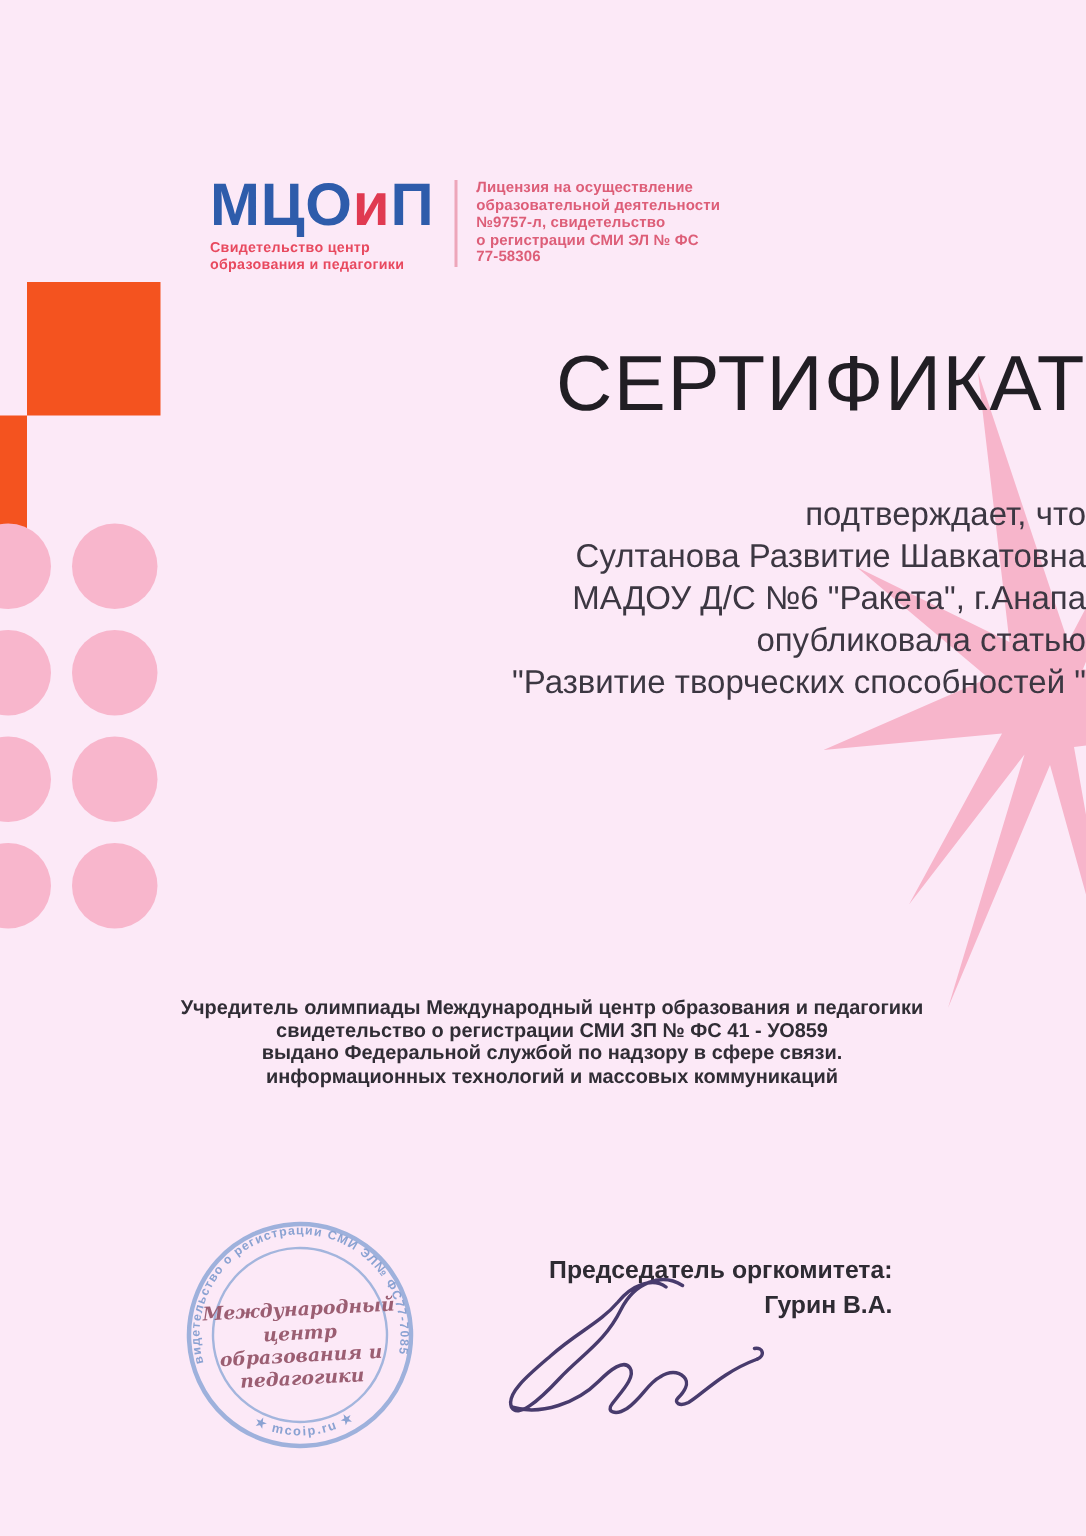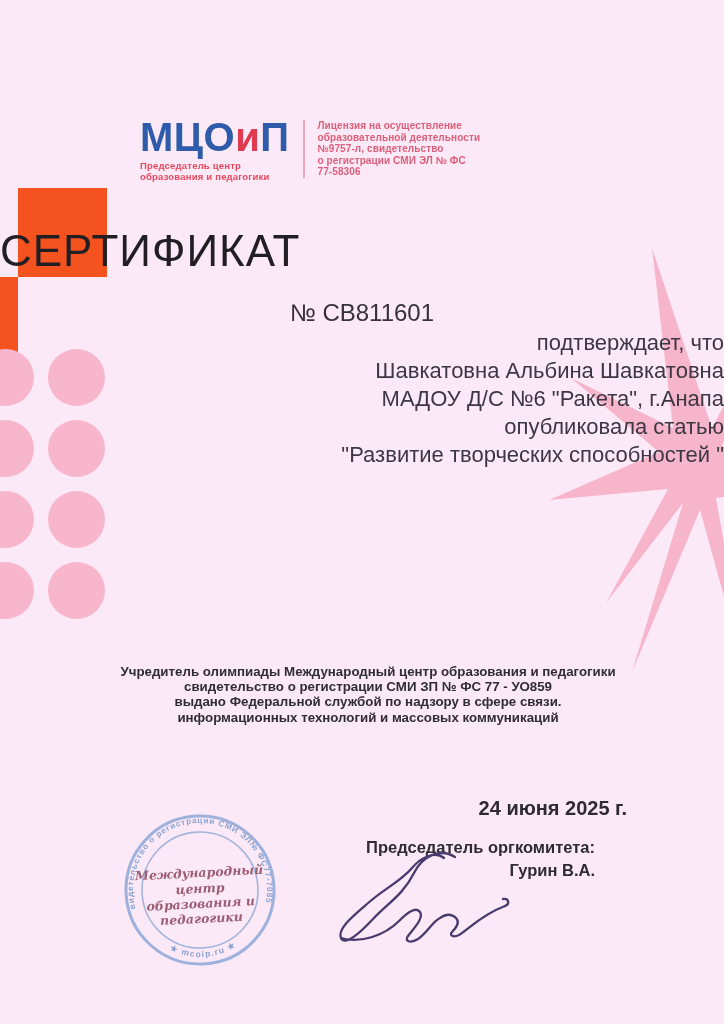--- a/index.html
+++ b/index.html
@@ -130,7 +130,7 @@
     <div>
       <div class="logo-acronym"><span>МЦО</span><span class="red">и</span><span>П</span></div>
       <div class="logo-sub">
-        <div>Председатель центр</div>
+        <div>Свидетельство центр</div>
         <div>образования и педагогики</div>
       </div>
     </div>

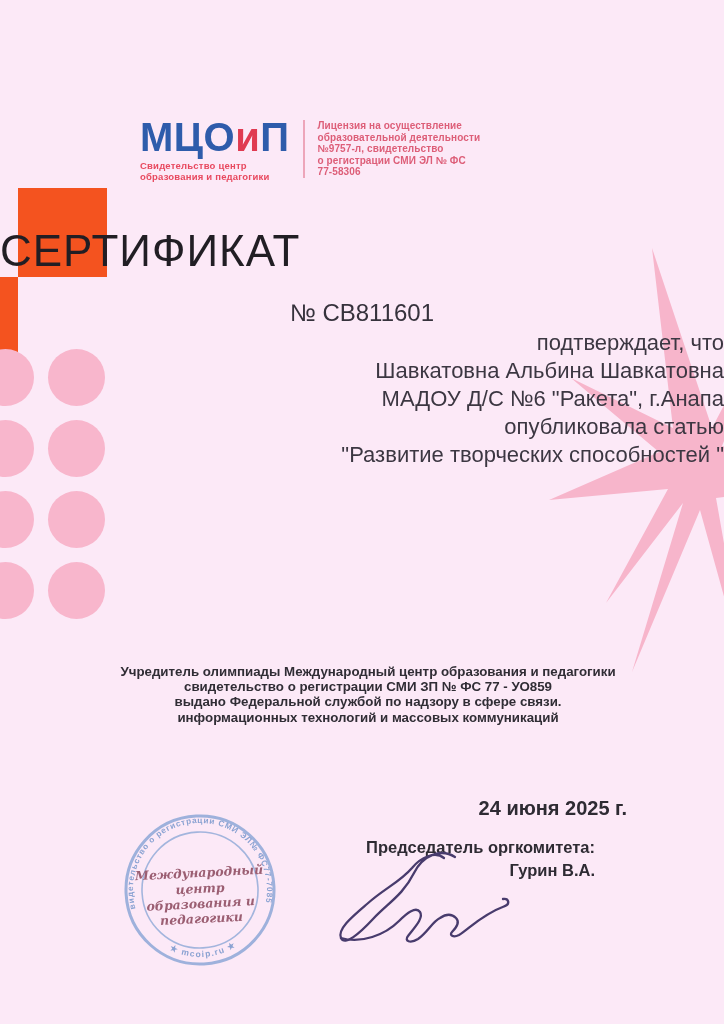--- a/index.html
+++ b/index.html
@@ -53,7 +53,7 @@
   
   .title {
     position:absolute; left:0; right:0; top:226px;
-    text-align:left; font-size:44px; font-weight:500;
+    text-align:right; font-size:52px; font-weight:500;
     letter-spacing:1px; color:#211e24;
   }
   .cert-number {

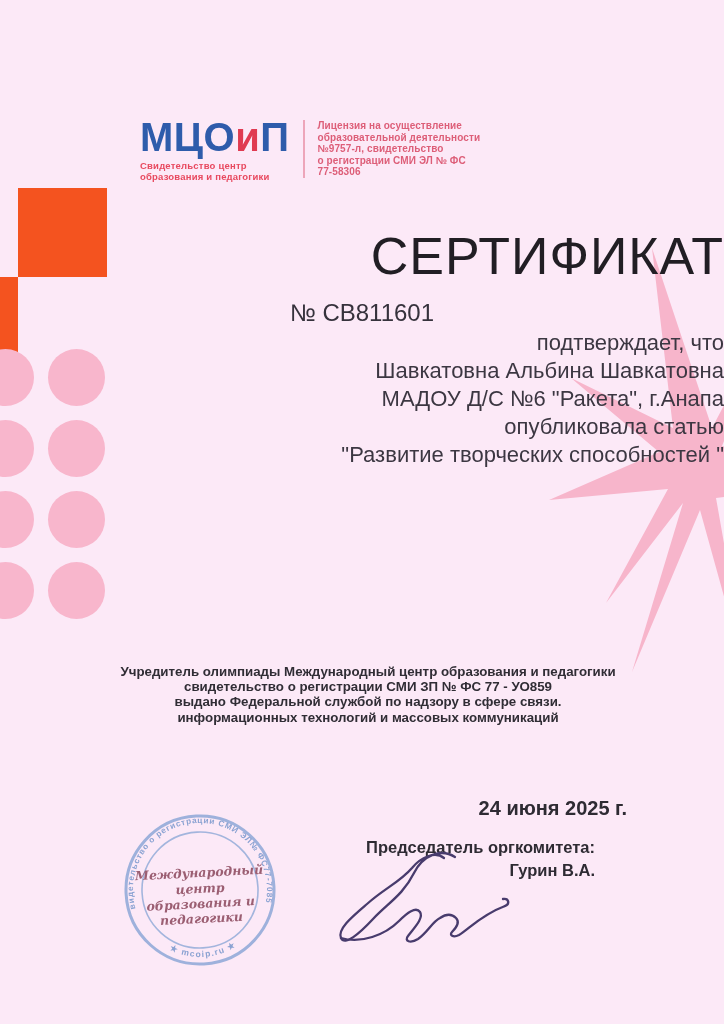--- a/index.html
+++ b/index.html
@@ -145,7 +145,6 @@
   </div>
 
   <div class="title">СЕРТИФИКАТ</div>
-  <div class="cert-number">№ СВ811601</div>
   <div class="cert-body">
     <div>подтверждает, что</div>
     <div>Шавкатовна Альбина Шавкатовна</div>

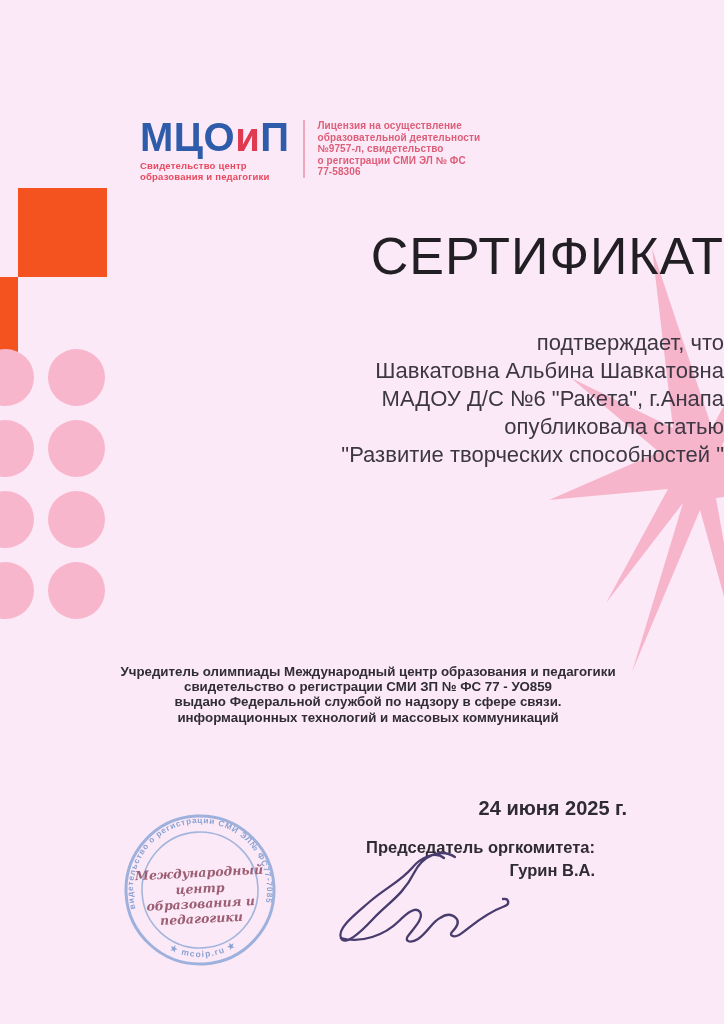--- a/index.html
+++ b/index.html
@@ -147,7 +147,7 @@
   <div class="title">СЕРТИФИКАТ</div>
   <div class="cert-body">
     <div>подтверждает, что</div>
-    <div>Шавкатовна Альбина Шавкатовна</div>
+    <div>Султанова Развитие Шавкатовна</div>
     <div>МАДОУ Д/С №6 "Ракета", г.Анапа</div>
     <div>опубликовала статью</div>
     <div>"Развитие творческих способностей "</div>

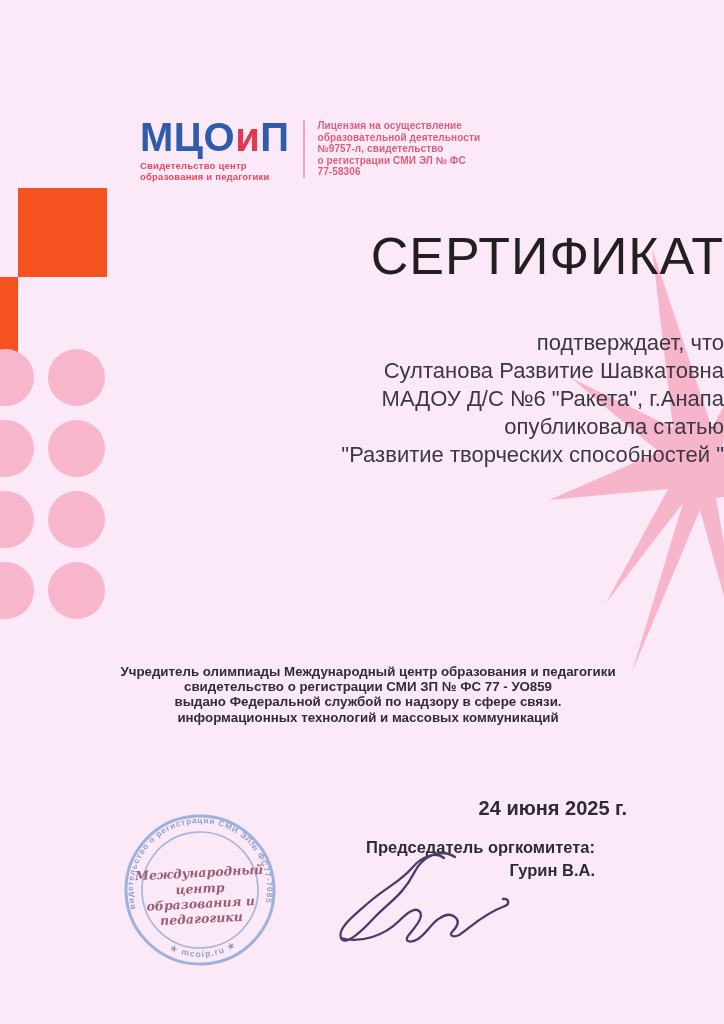--- a/index.html
+++ b/index.html
@@ -155,7 +155,7 @@
 
   <div class="org-footer">
     <div>Учредитель олимпиады Международный центр образования и педагогики</div>
-    <div>свидетельство о регистрации СМИ ЗП № ФС 77 - УО859</div>
+    <div>свидетельство о регистрации СМИ ЗП № ФС 41 - УО859</div>
     <div>выдано Федеральной службой по надзору в сфере связи.</div>
     <div>информационных технологий и массовых коммуникаций</div>
   </div>

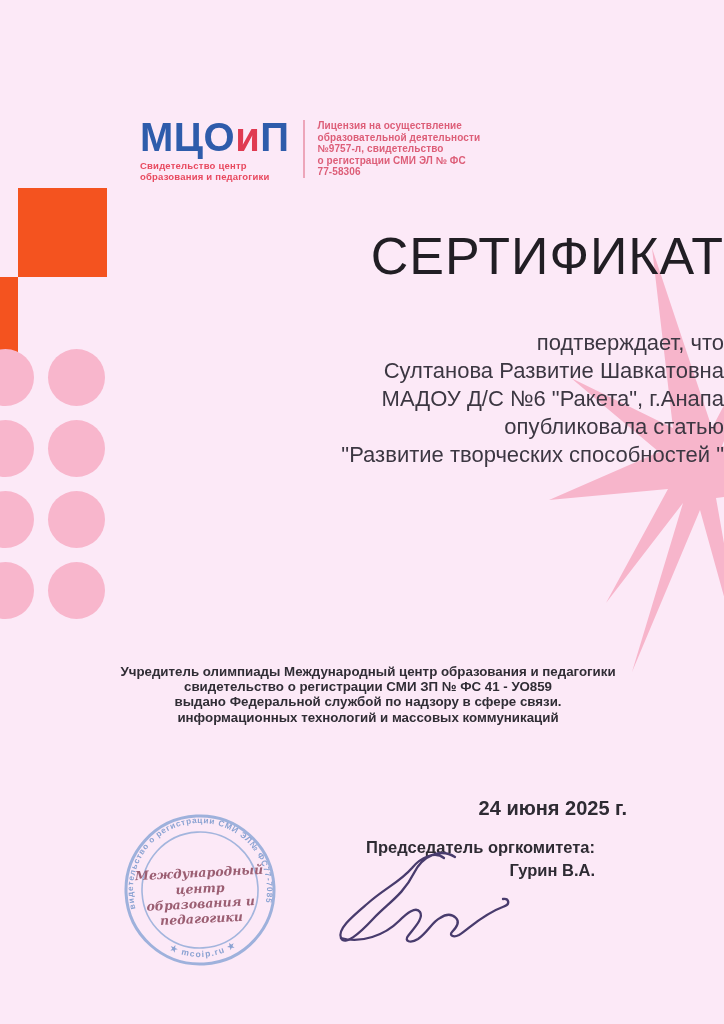--- a/index.html
+++ b/index.html
@@ -160,7 +160,6 @@
     <div>информационных технологий и массовых коммуникаций</div>
   </div>
 
-  <div class="issue-date">24 июня 2025 г.</div>
   <div class="signer-role">Председатель оргкомитета:</div>
   <div class="signer-name">Гурин В.А.</div>
 

